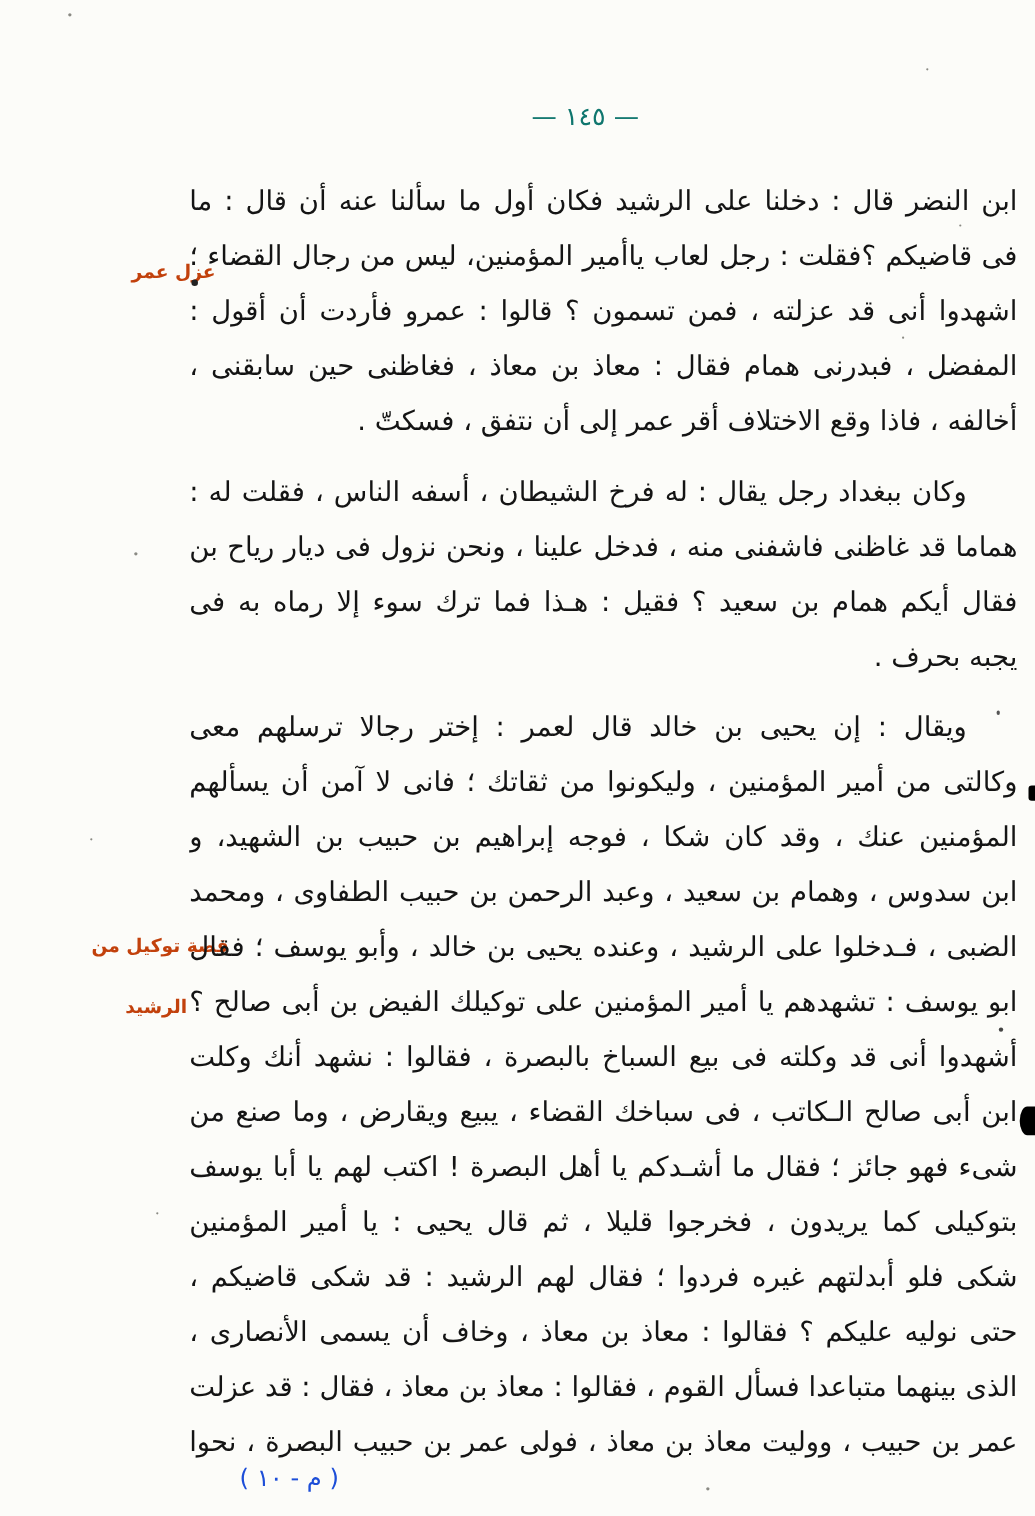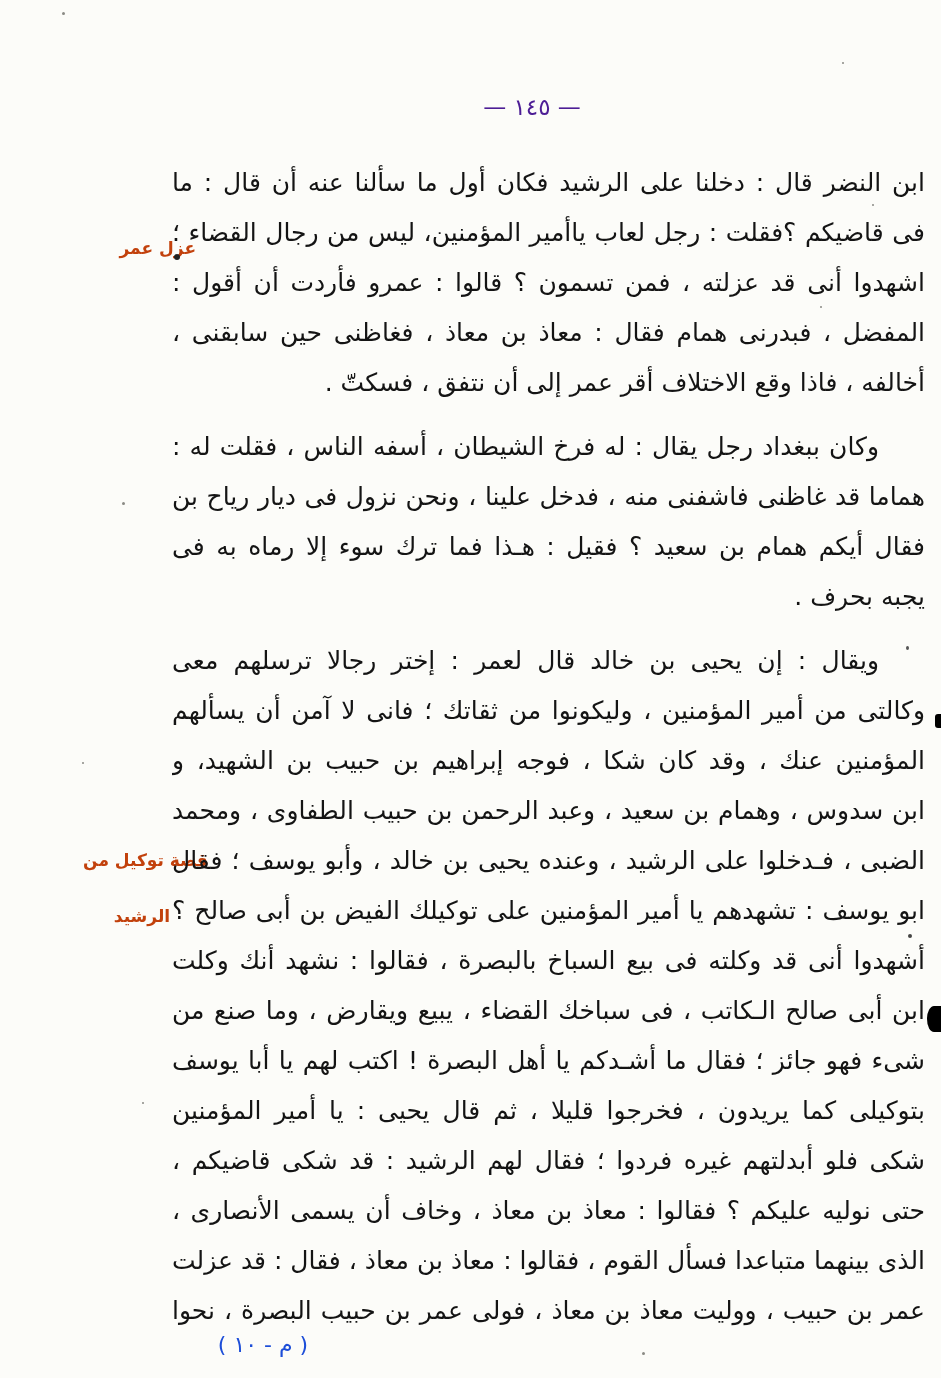--- a/index.html
+++ b/index.html
@@ -16,7 +16,7 @@
     top: 94px; left: 452px; width: 160px;
     font-size: 23px;
     text-align: center;
-    color: #4c1d95;
+    color: #0f766e;
     direction: rtl;
   }
   .body-text {

